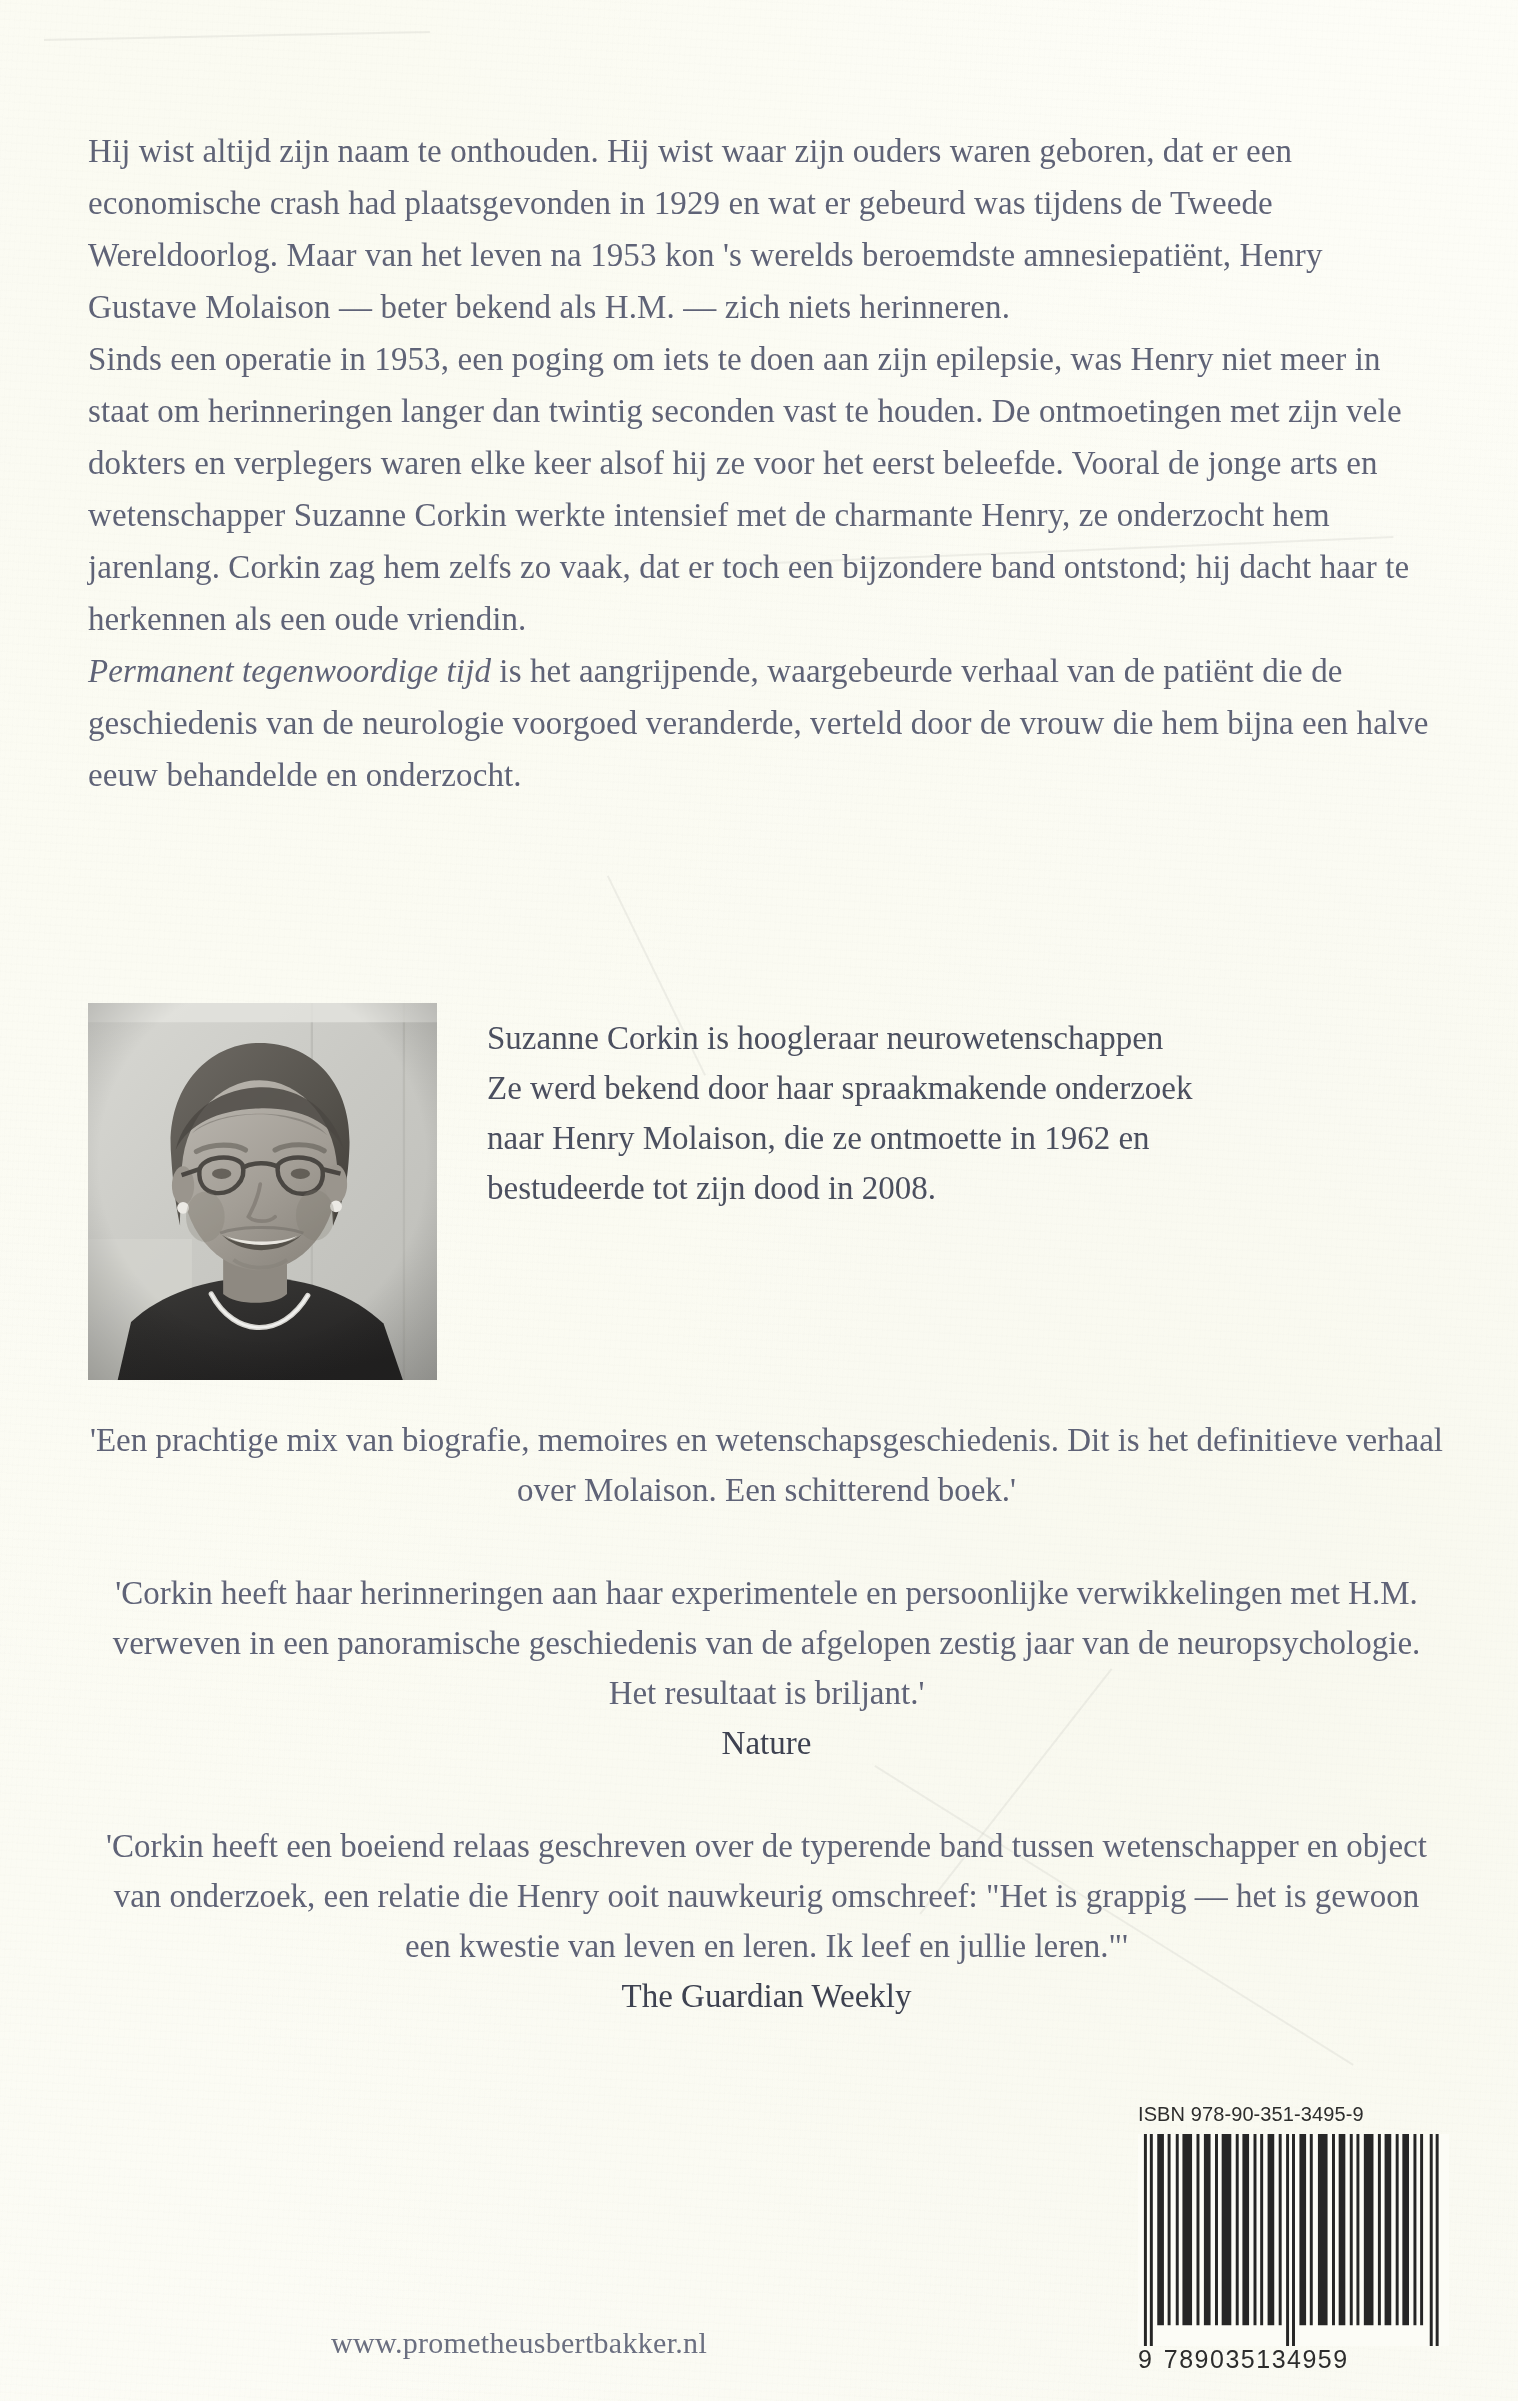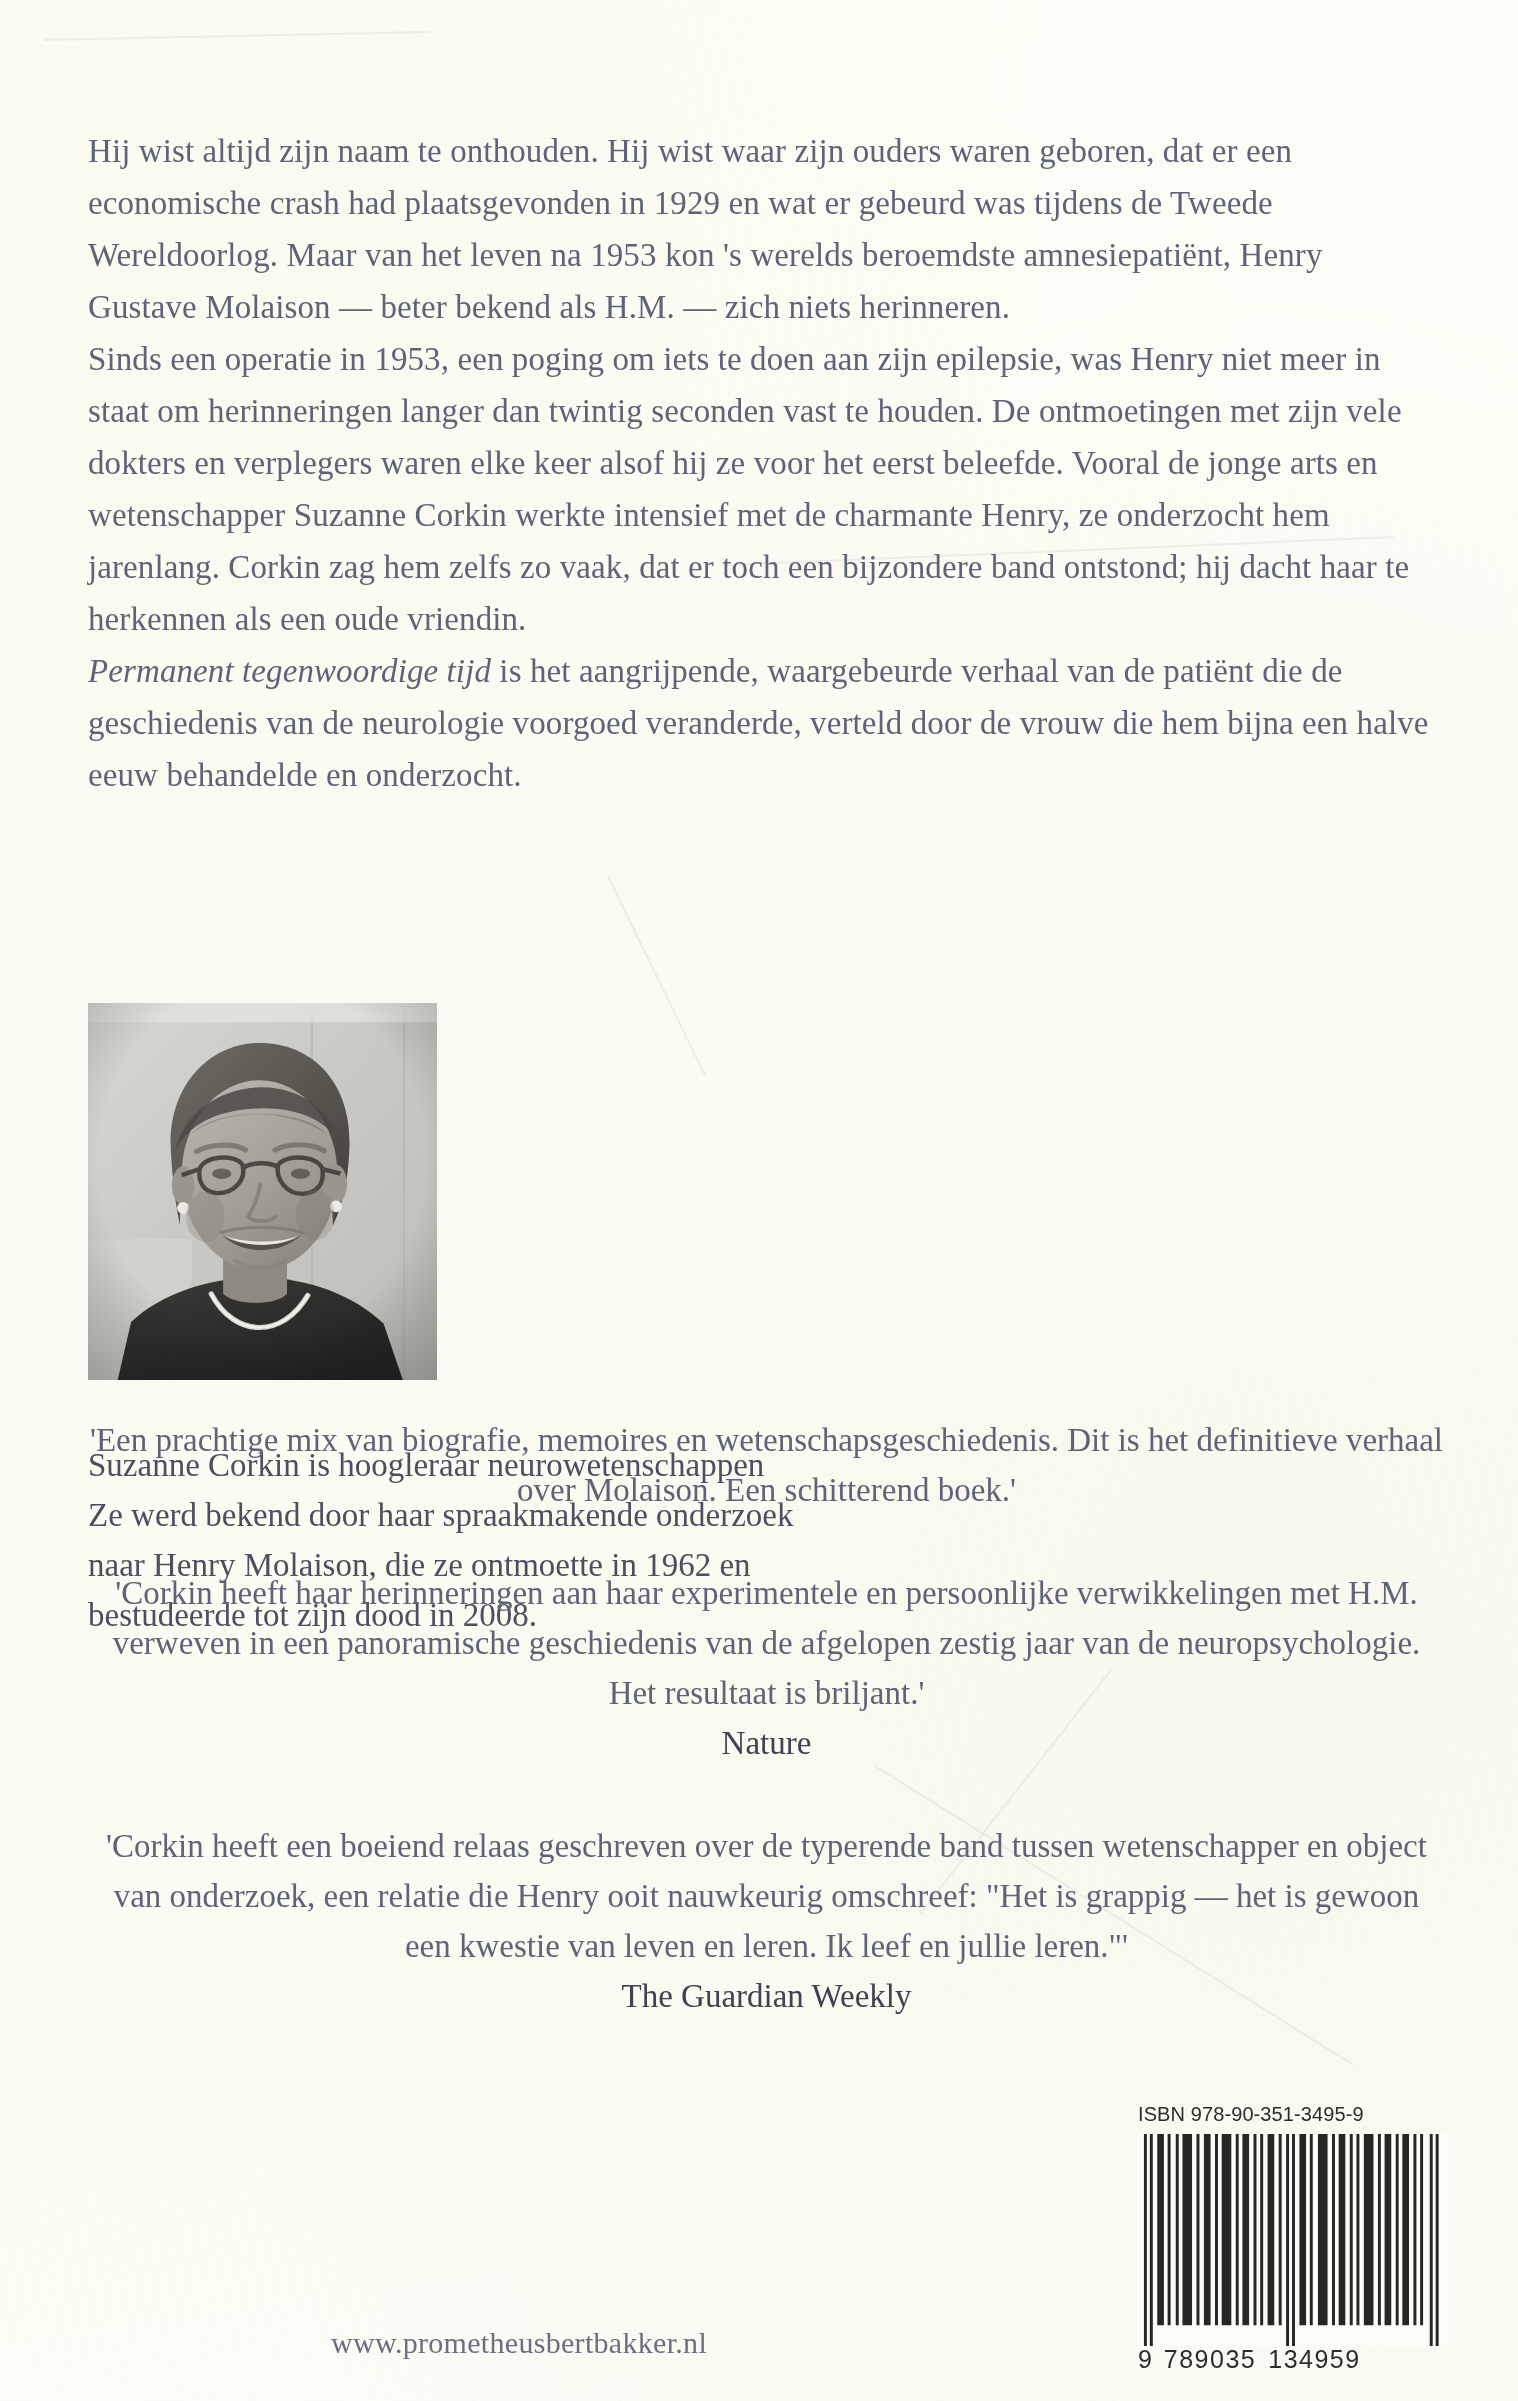--- a/index.html
+++ b/index.html
@@ -60,7 +60,6 @@
     display: flex;
     align-items: flex-start;
     gap: 50px;
-    flex-direction: column;
   }
   .portrait {
     position: relative;

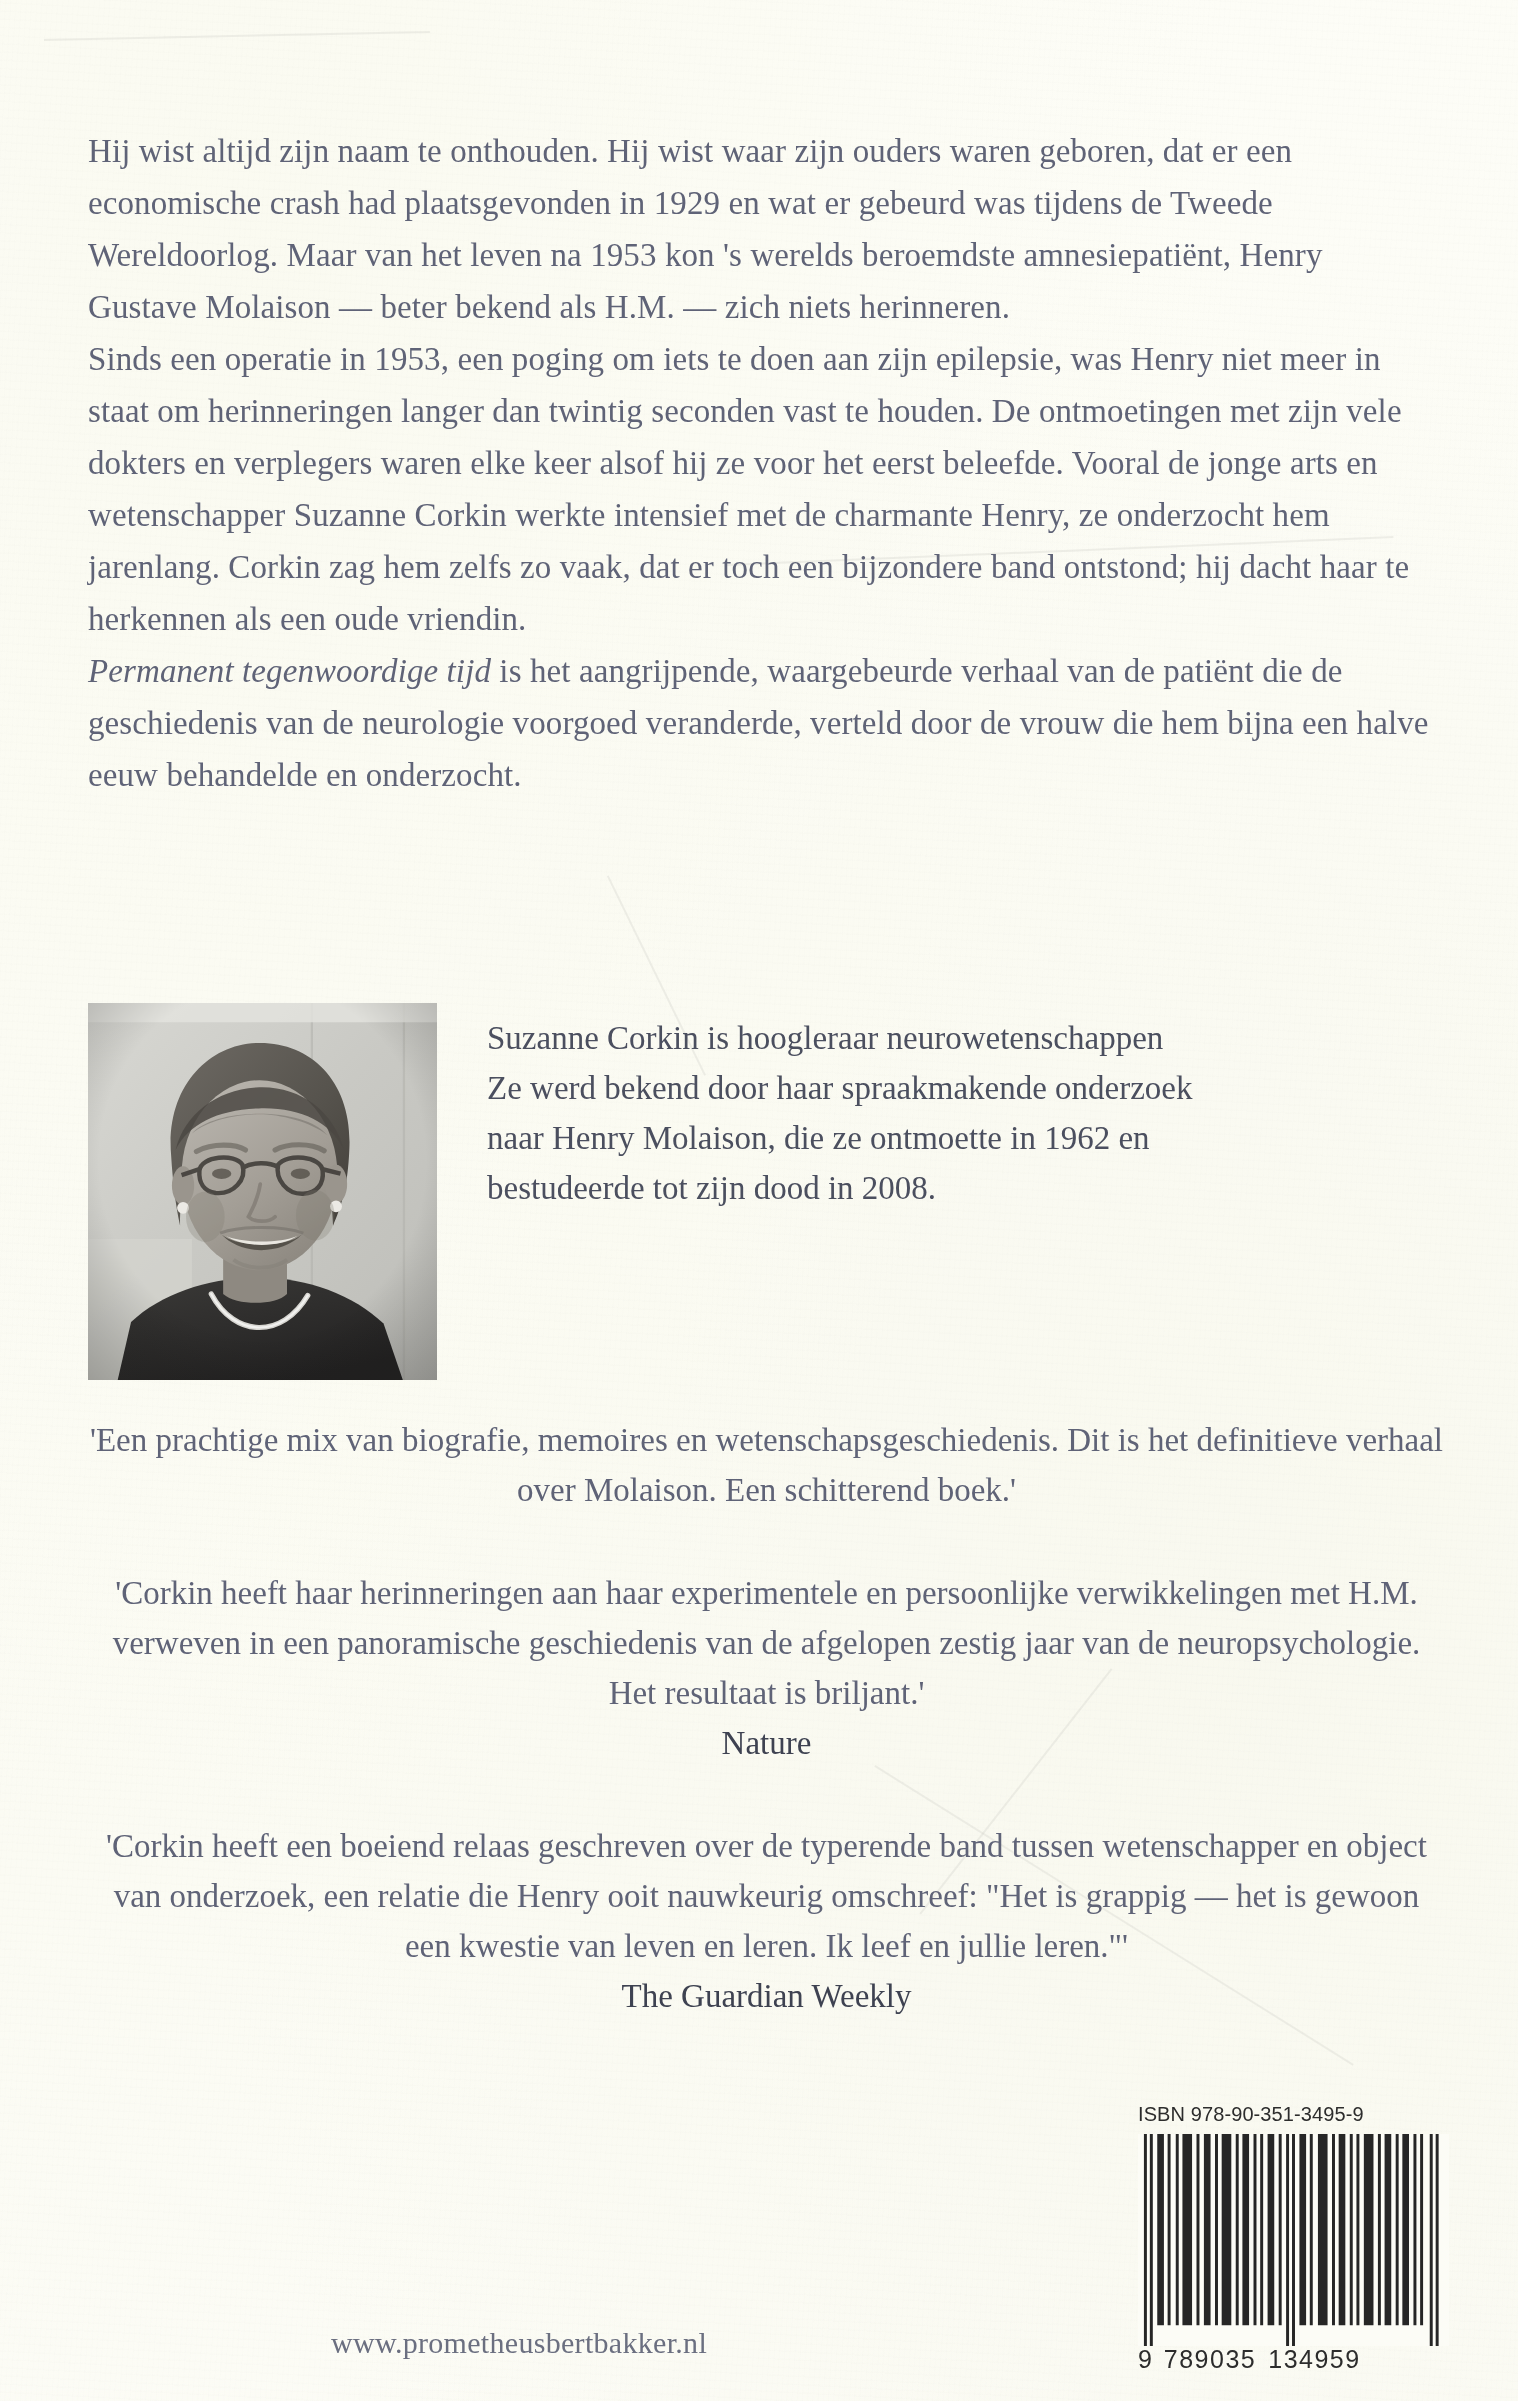--- a/index.html
+++ b/index.html
@@ -139,7 +139,7 @@
     white-space: nowrap;
   }
   .barcode-digits .lead { margin-right: 10.4px; }
-  .barcode-digits .grp { margin-right: 12px; }
+  .barcode-digits .grp { }
 </style>
 </head>
 <body>

